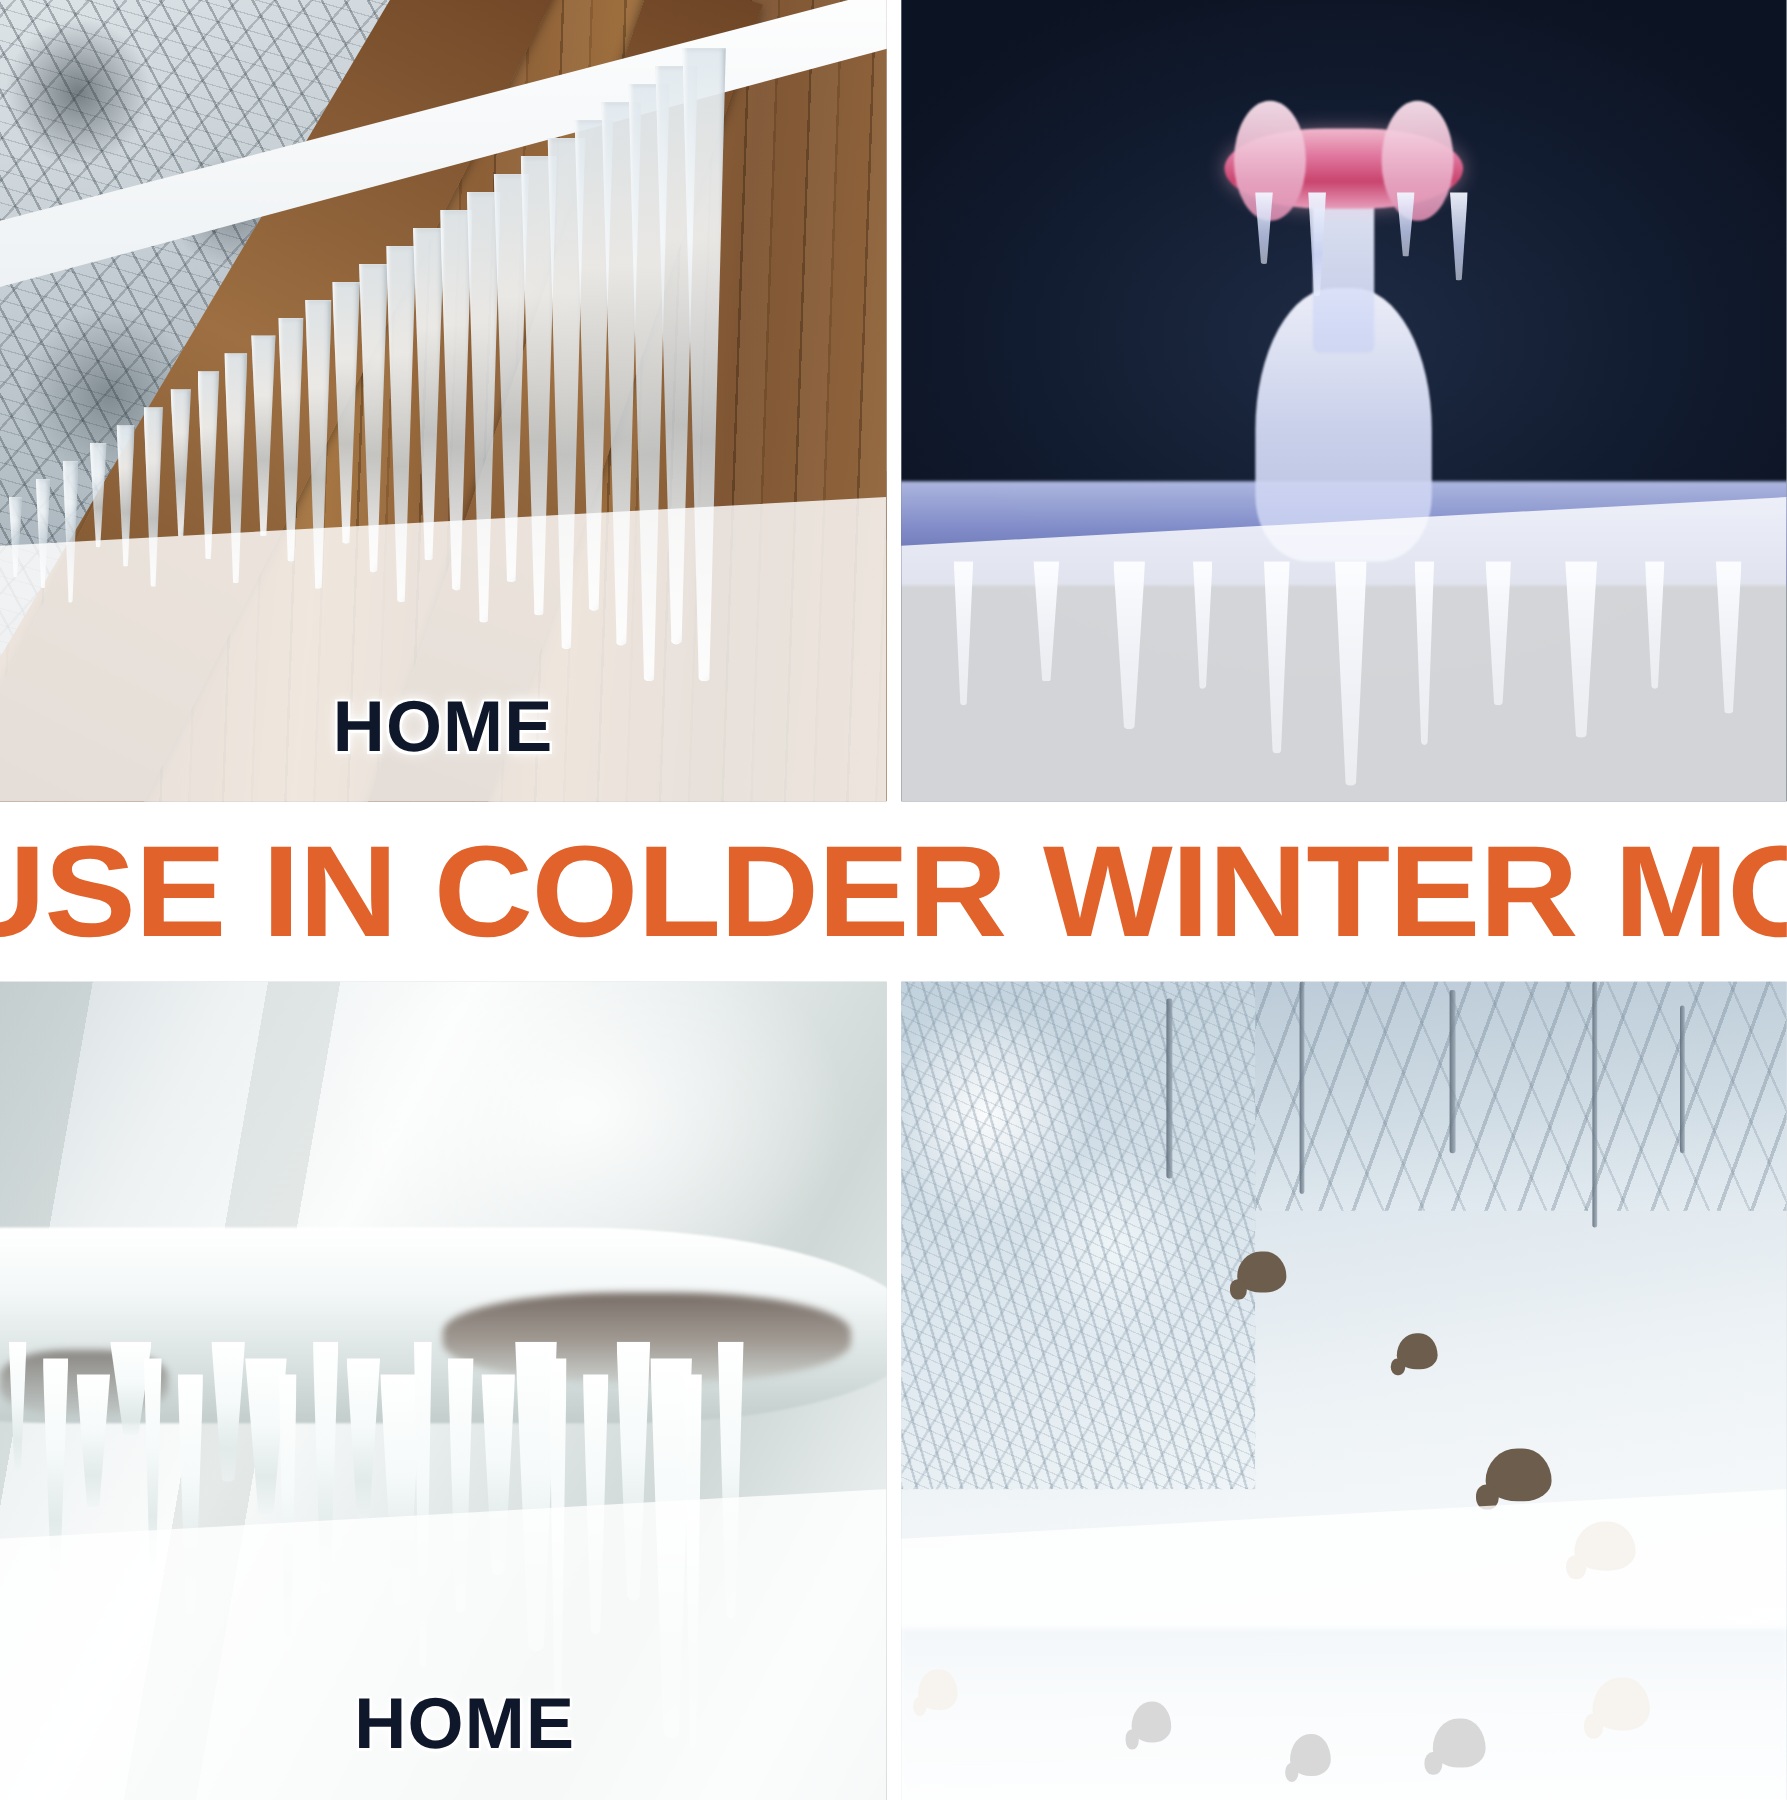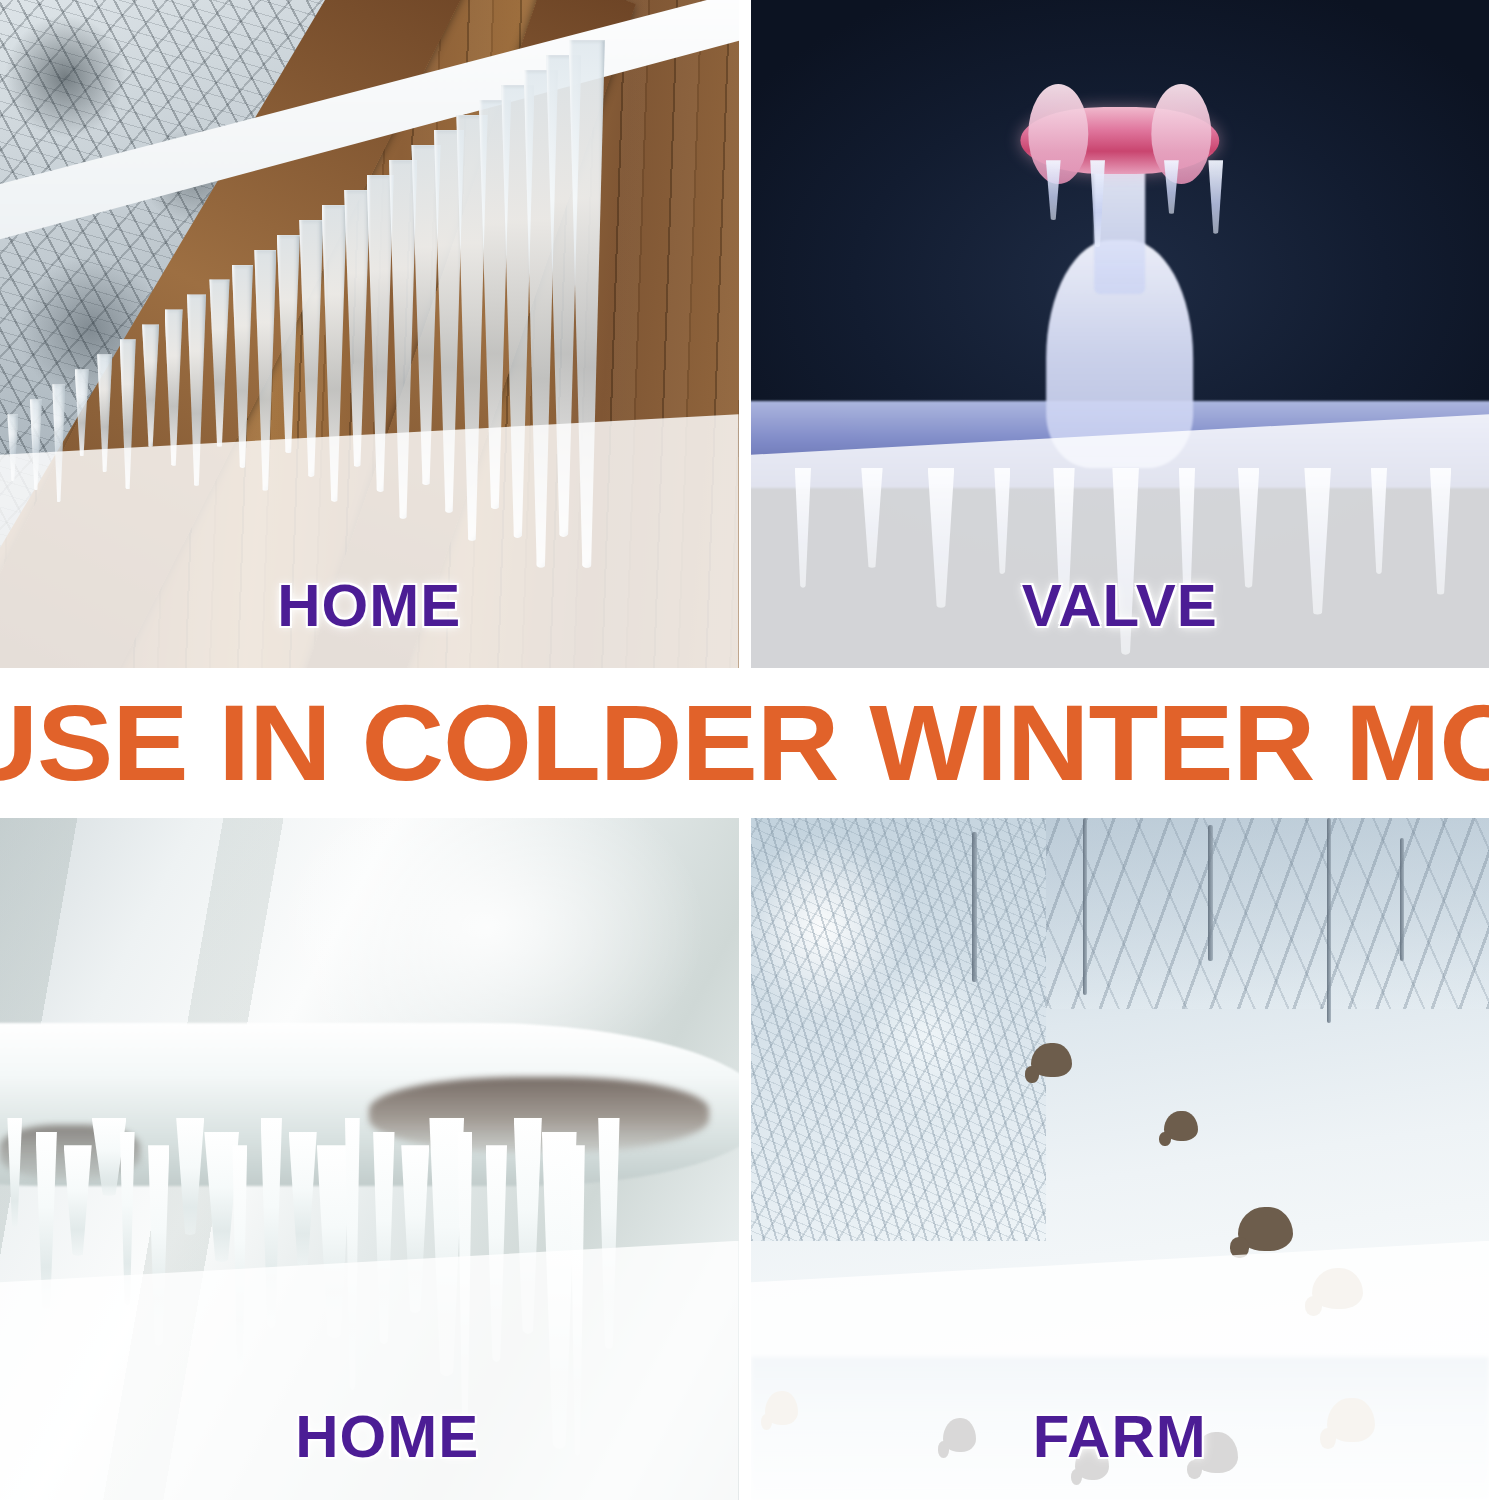--- a/index.html
+++ b/index.html
@@ -266,7 +266,7 @@
     font-size:60px;
     font-weight:bold;
     letter-spacing:1px;
-    color:#4c1d95;
+    color:#0f172a;
     -webkit-text-stroke:2px #ffffff;
     paint-order:stroke fill;
     text-shadow:

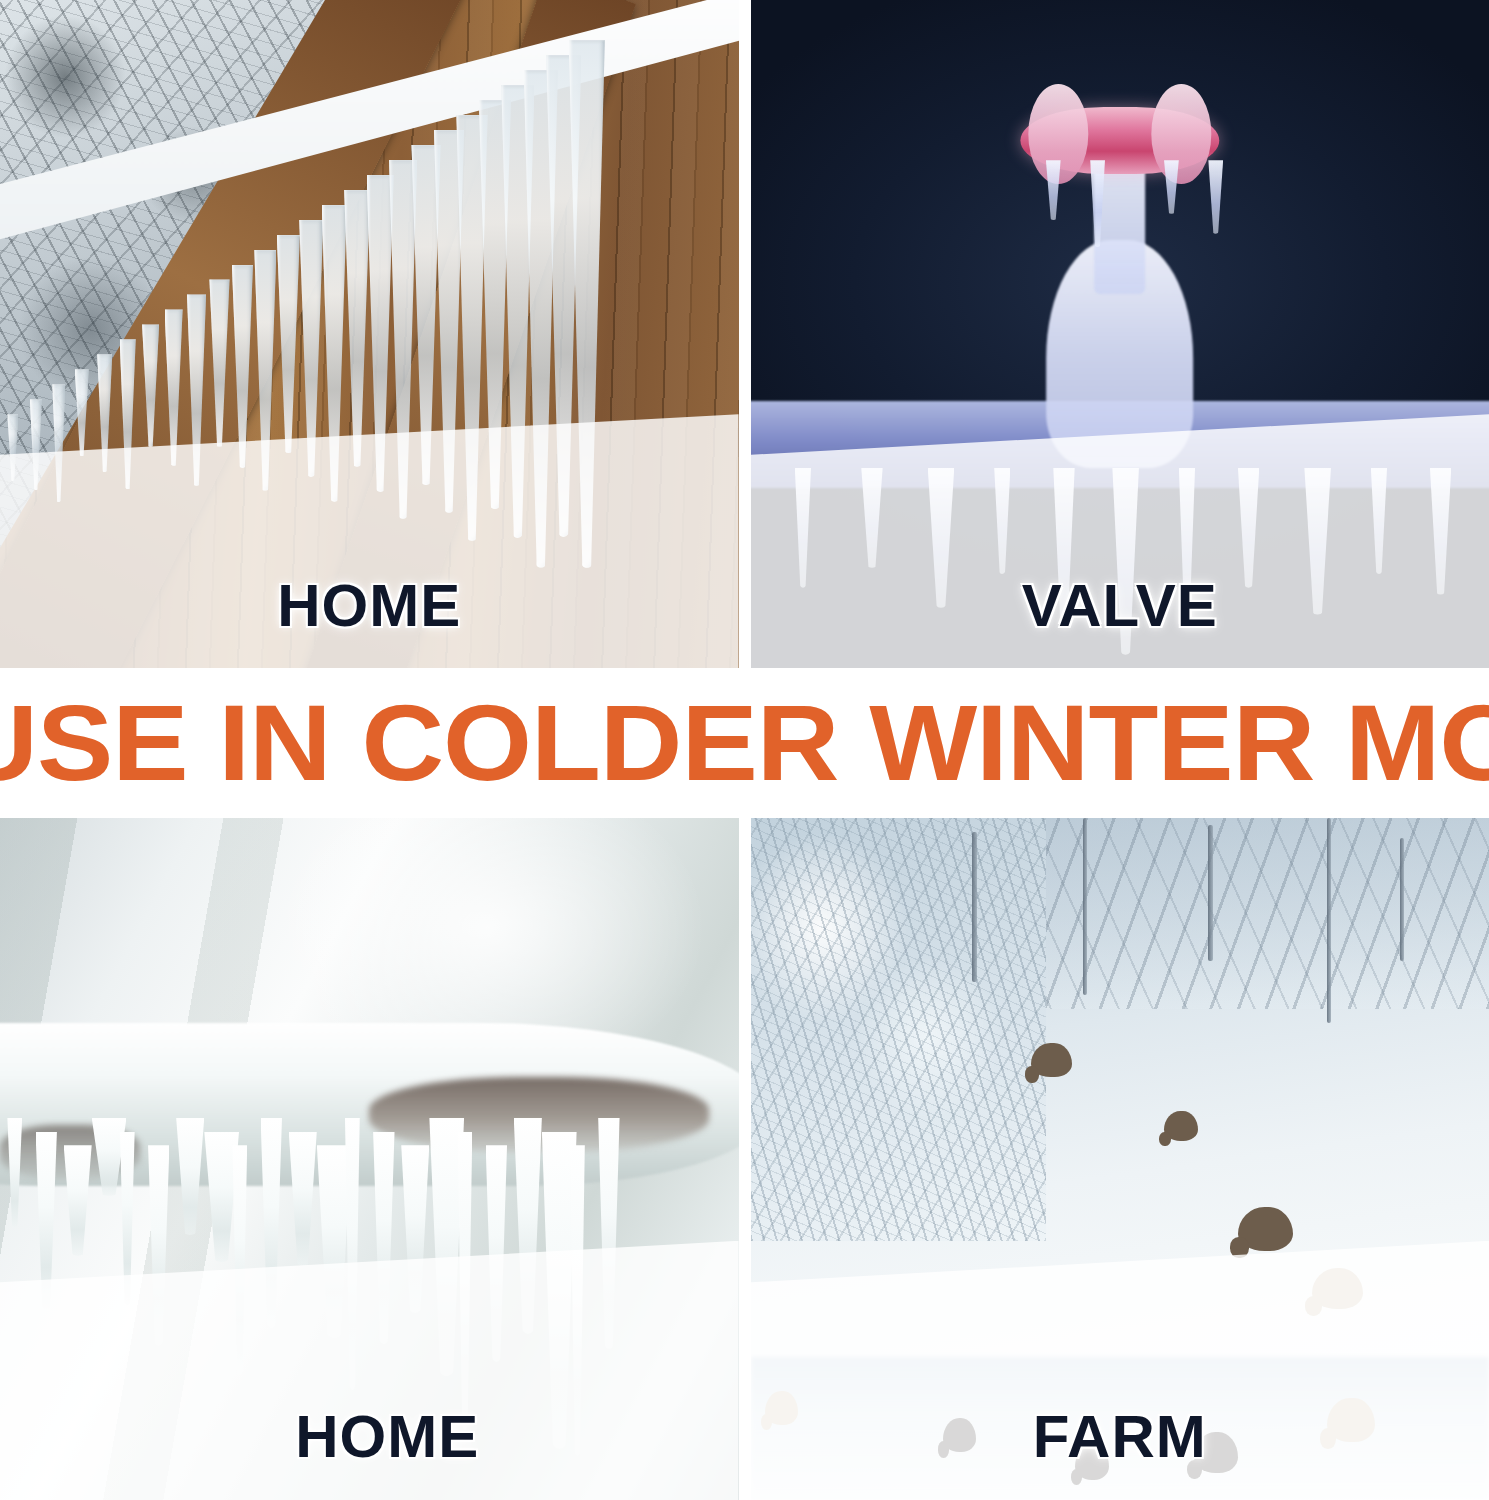--- a/index.html
+++ b/index.html
@@ -421,7 +421,6 @@
           </div>
       </div>
       <div class="wash"></div>
-      <div class="panel-caption">VALVE</div>
     </div>
   </div>
 

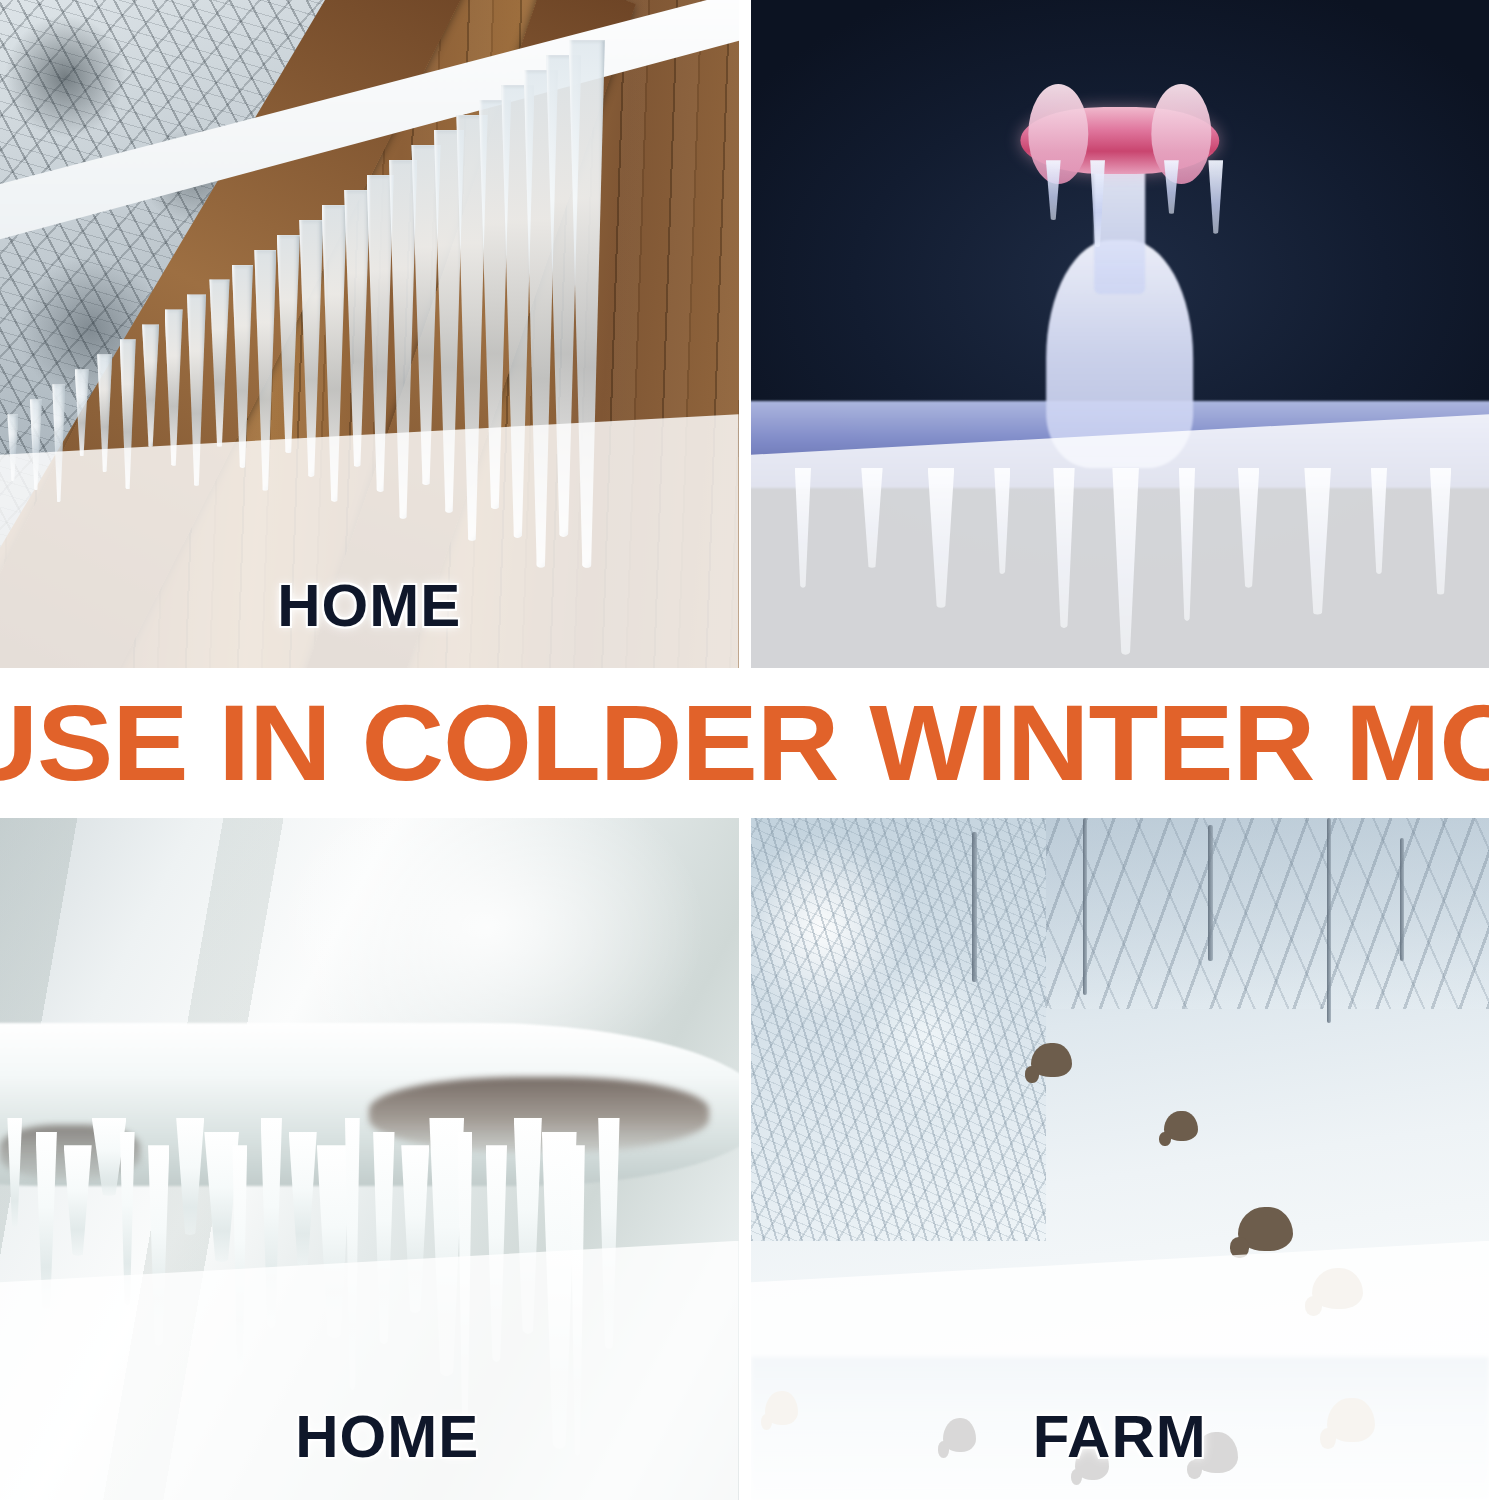--- a/index.html
+++ b/index.html
@@ -491,7 +491,6 @@
           </div>
       </div>
       <div class="wash"></div>
-      <div class="panel-caption">FARM</div>
     </div>
   </div>
 

